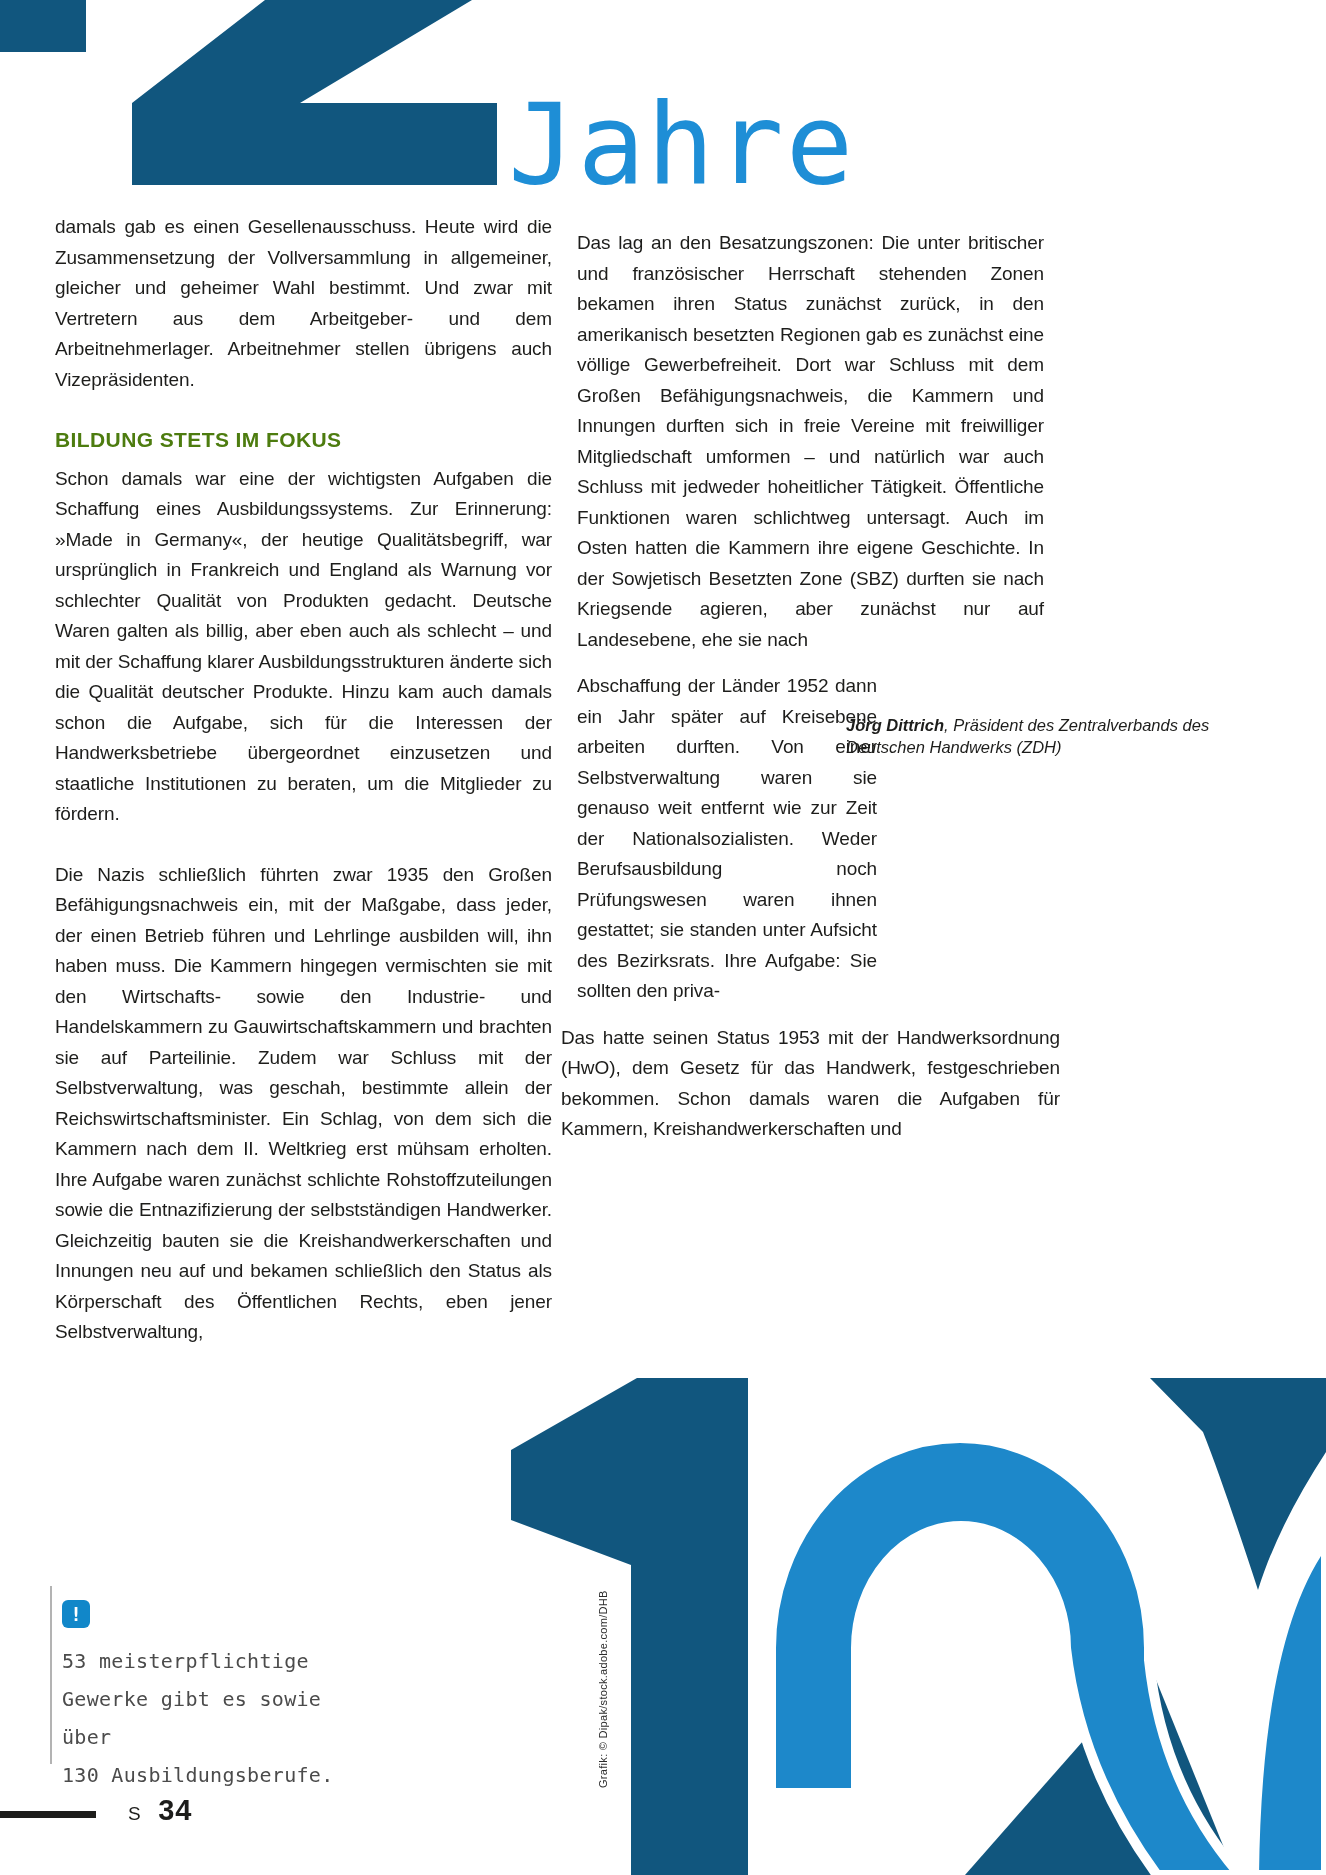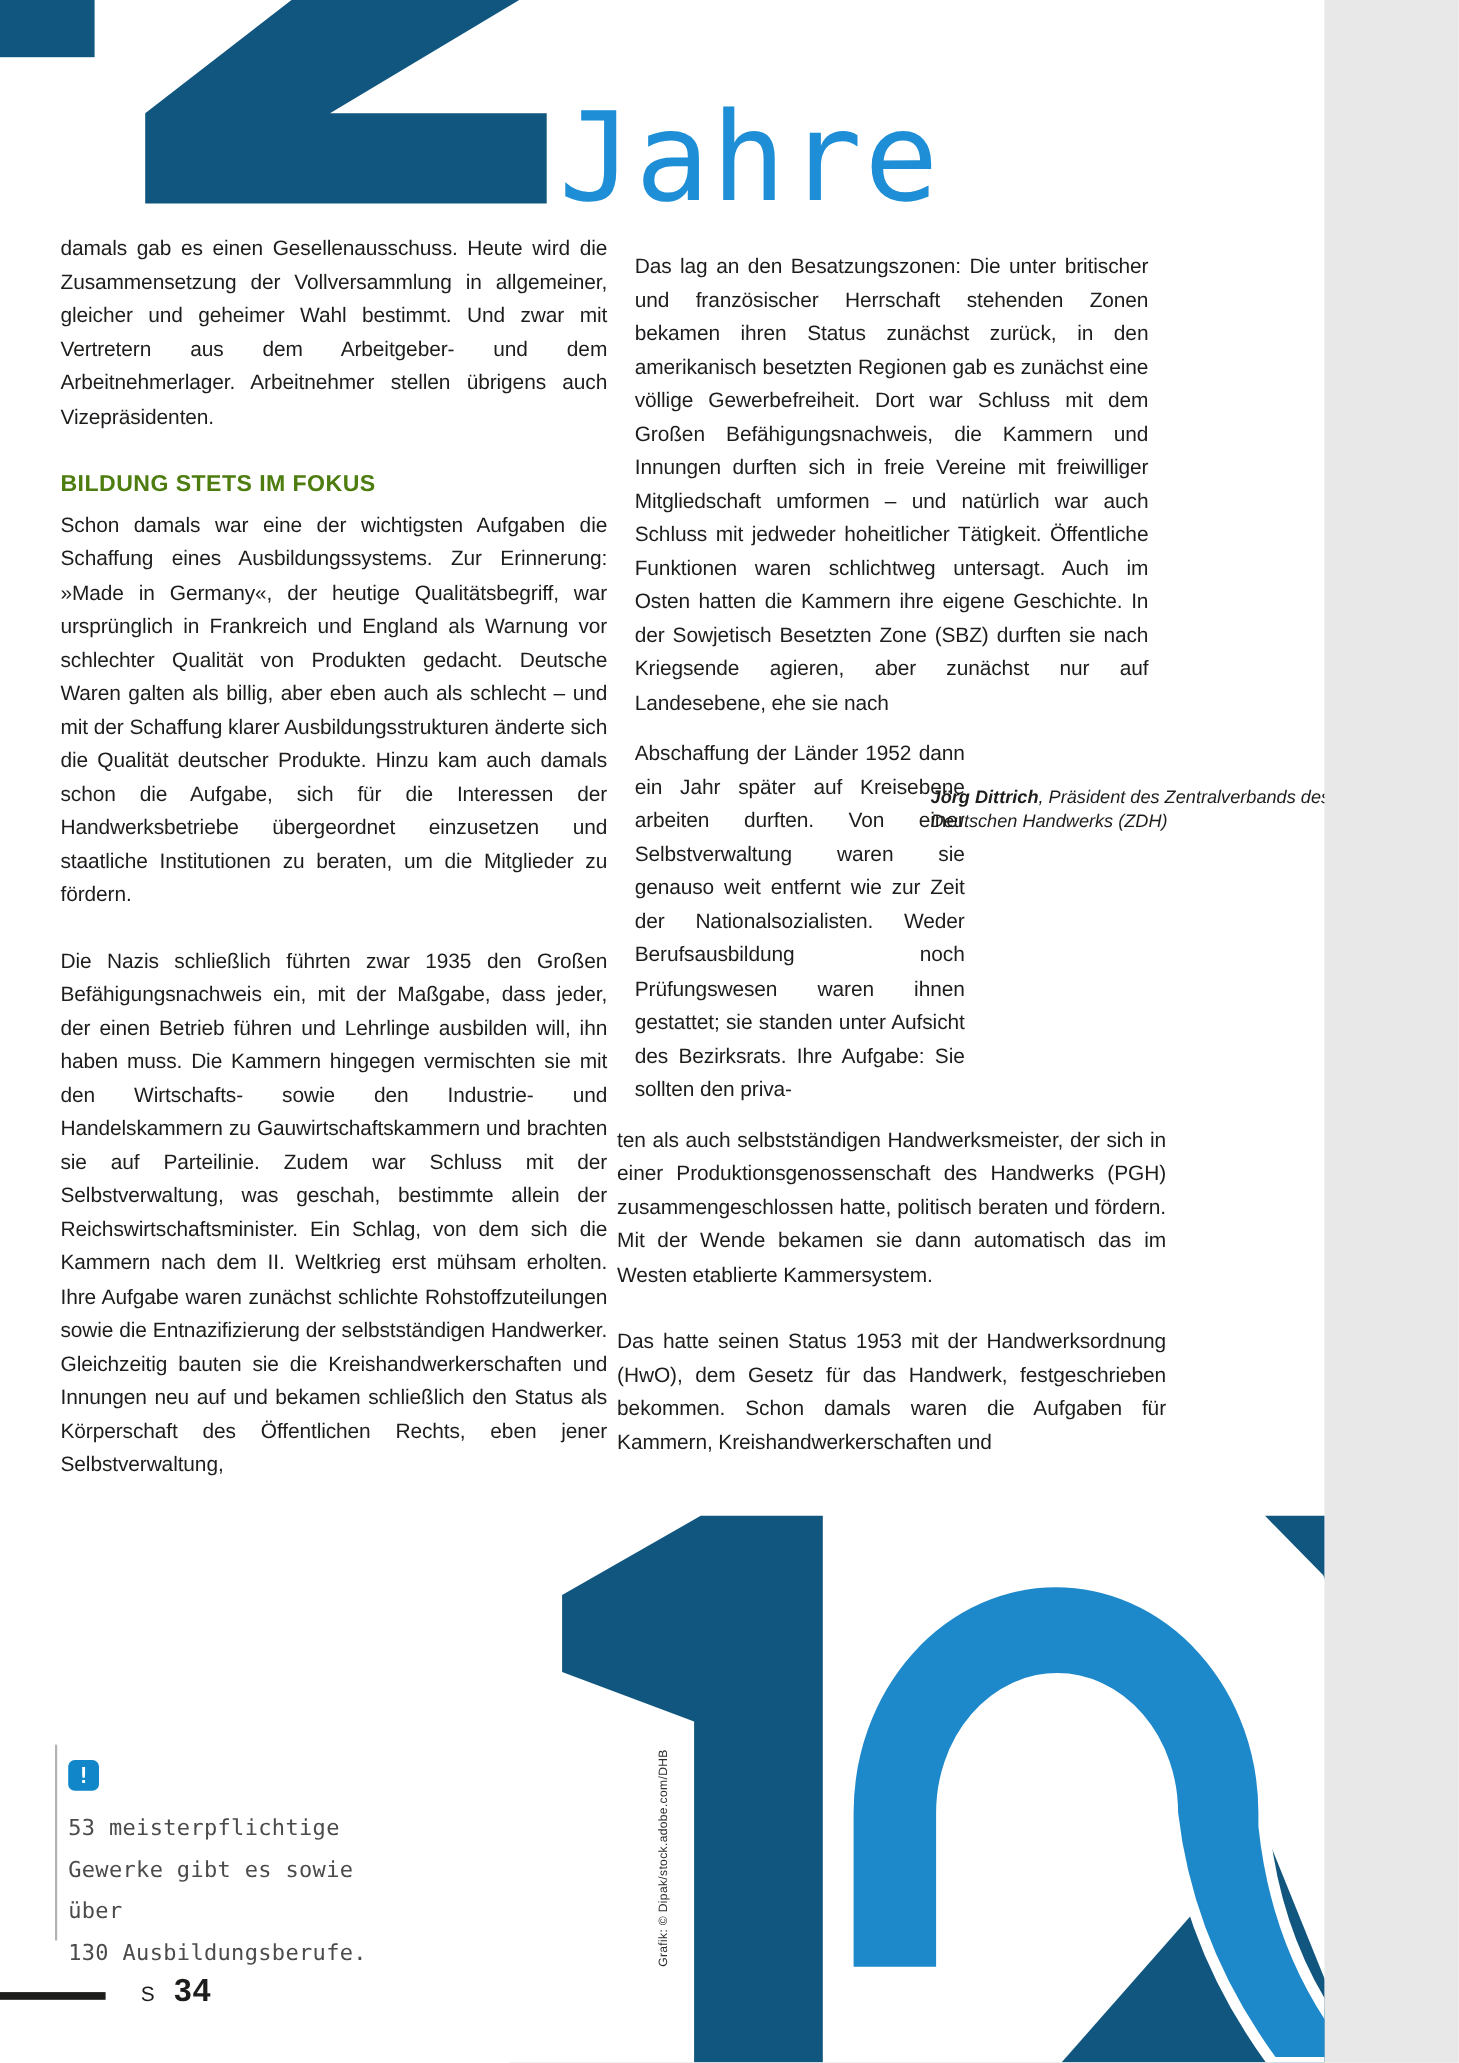--- a/index.html
+++ b/index.html
@@ -5,7 +5,7 @@
   html,body{margin:0;padding:0;background:#e8e8e8;}
   .page{
     position:relative;
-    width:1204px;height:1875px;
+    width:1326px;height:1875px;
     background:#ffffff;
     overflow:hidden;
     font-family:"Liberation Sans",sans-serif;

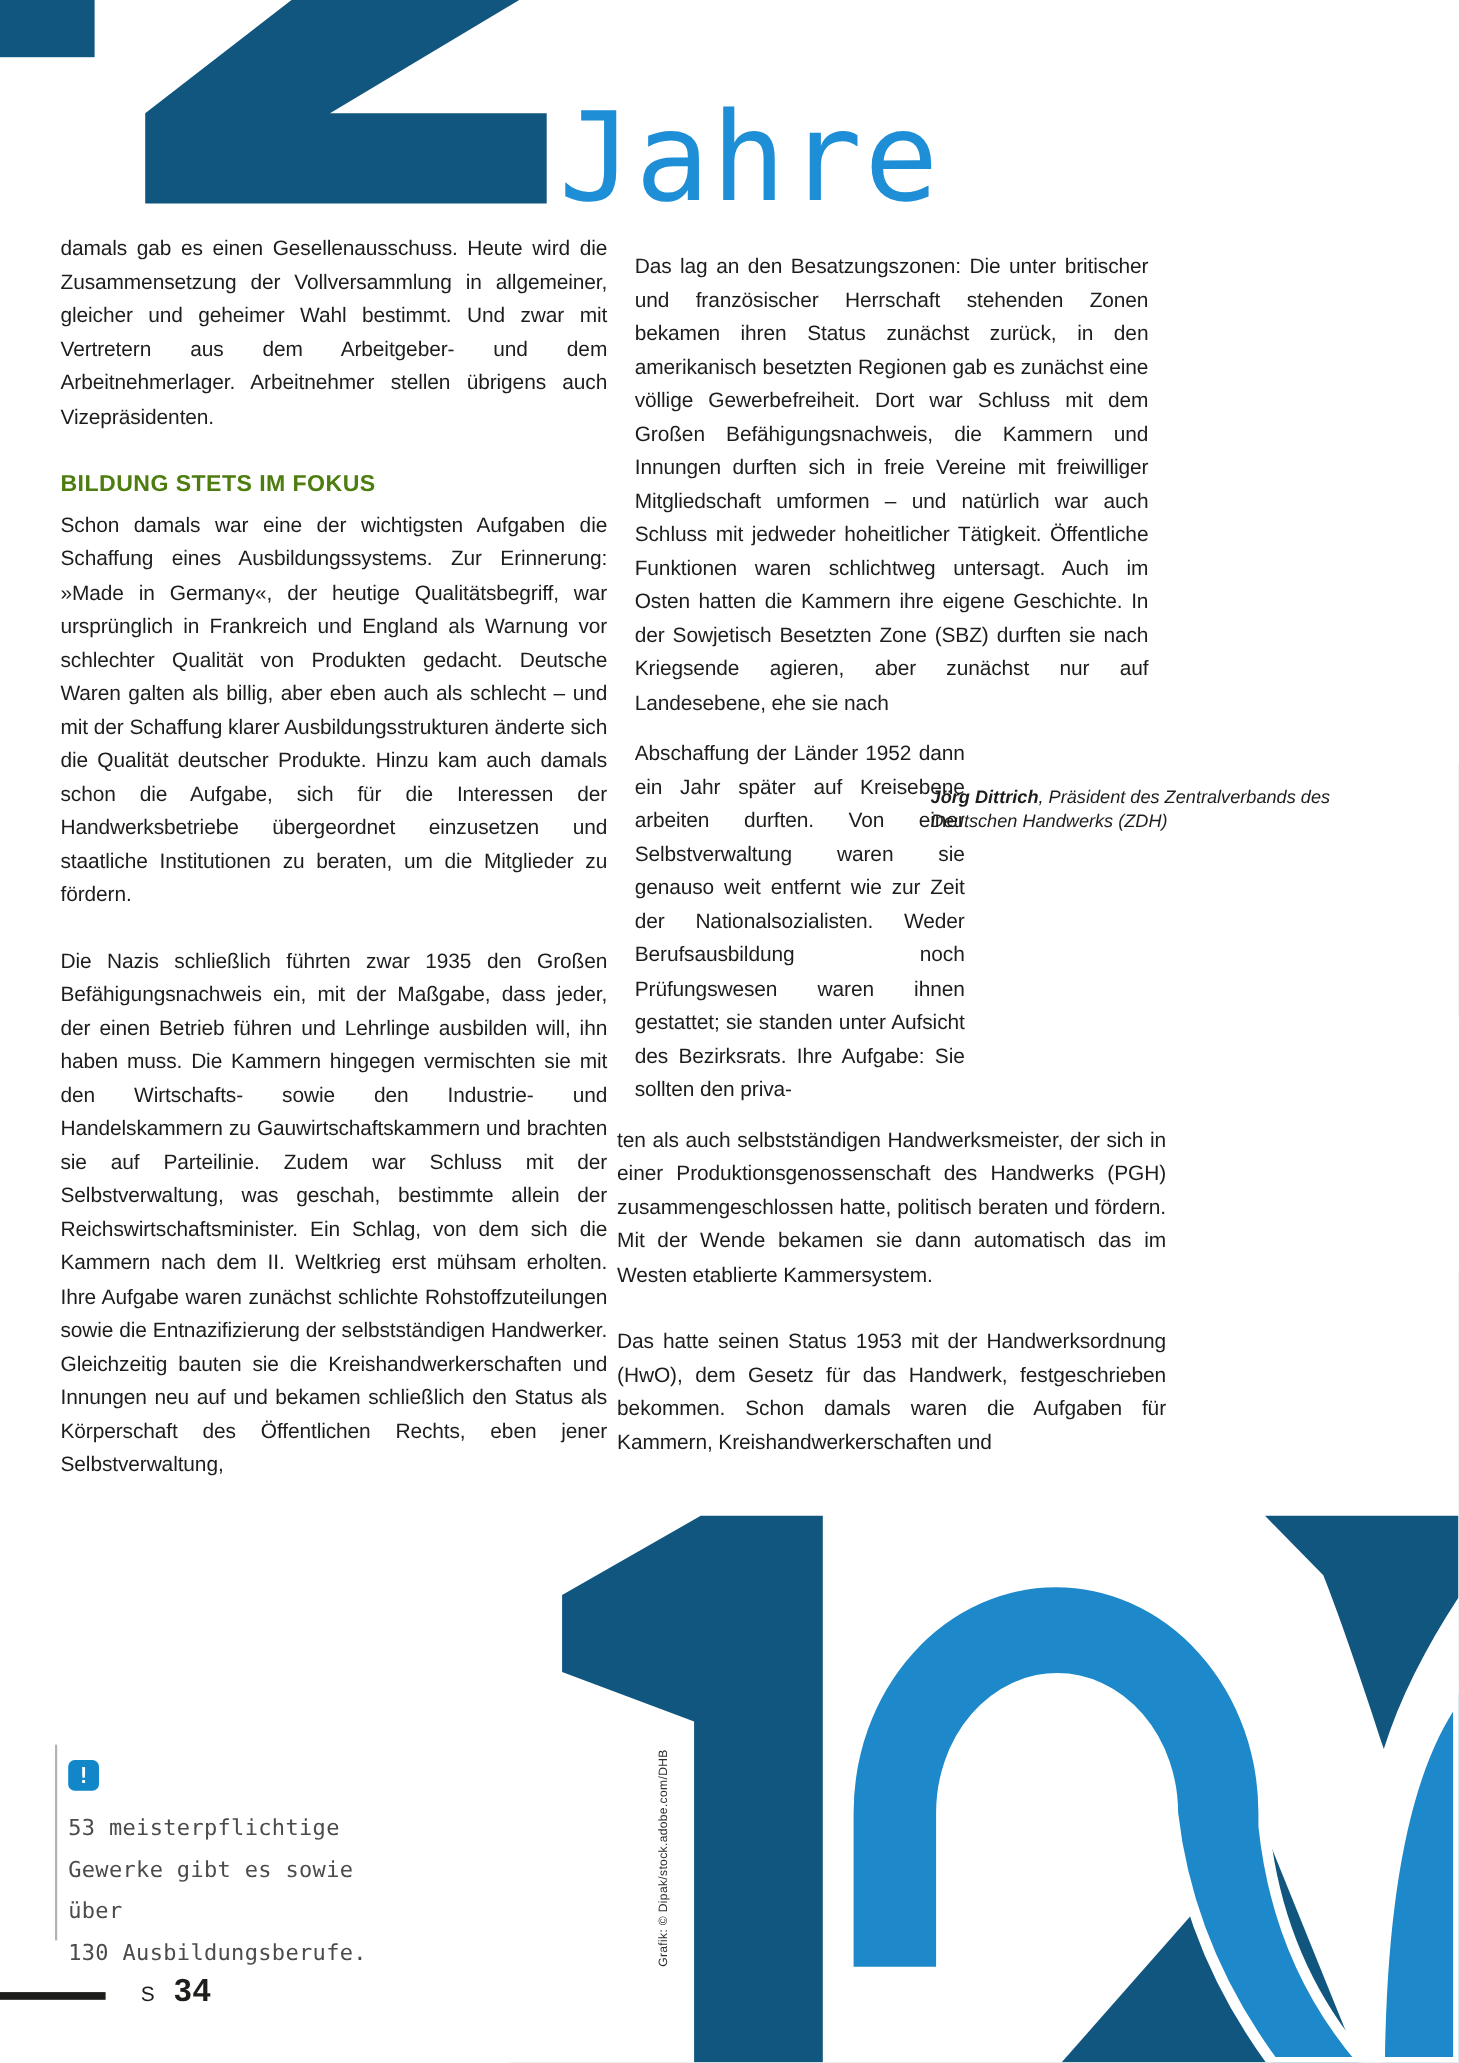--- a/index.html
+++ b/index.html
@@ -104,7 +104,6 @@
   <div class="col col-2 body-text">
     <p class="para-tight">Das lag an den Besatzungszonen: Die unter britischer und französischer Herrschaft stehenden Zonen bekamen ihren Status zunächst zurück, in den amerikanisch besetzten Regionen gab es zunächst eine völlige Gewerbefreiheit. Dort war Schluss mit dem Großen Befähigungsnachweis, die Kammern und Innungen durften sich in freie Vereine mit freiwilliger Mitgliedschaft umformen – und natürlich war auch Schluss mit jedweder hoheitlicher Tätigkeit. Öffentliche Funktionen waren schlichtweg untersagt. Auch im Osten hatten die Kammern ihre eigene Geschichte. In der Sowjetisch Besetzten Zone (SBZ) durften sie nach Kriegsende agieren, aber zunächst nur auf Landesebene, ehe sie nach</p>
     <p class="para-tight narrow">Abschaffung der Länder 1952 dann ein Jahr später auf Kreisebene arbeiten durften. Von einer Selbstverwaltung waren sie genauso weit entfernt wie zur Zeit der Nationalsozialisten. Weder Berufsausbildung noch Prüfungswesen waren ihnen gestattet; sie standen unter Aufsicht des Bezirksrats. Ihre Aufgabe: Sie sollten den priva-</p>
-    <p class="para">ten als auch selbstständigen Handwerksmeister, der sich in einer Produktionsgenossenschaft des Handwerks (PGH) zusammengeschlossen hatte, politisch beraten und fördern. Mit der Wende bekamen sie dann automatisch das im Westen etablierte Kammersystem.</p>
     <p class="para">Das hatte seinen Status 1953 mit der Handwerksordnung (HwO), dem Gesetz für das Handwerk, festgeschrieben bekommen. Schon damals waren die Aufgaben für Kammern, Kreishandwerkerschaften und</p>
   </div>
 

